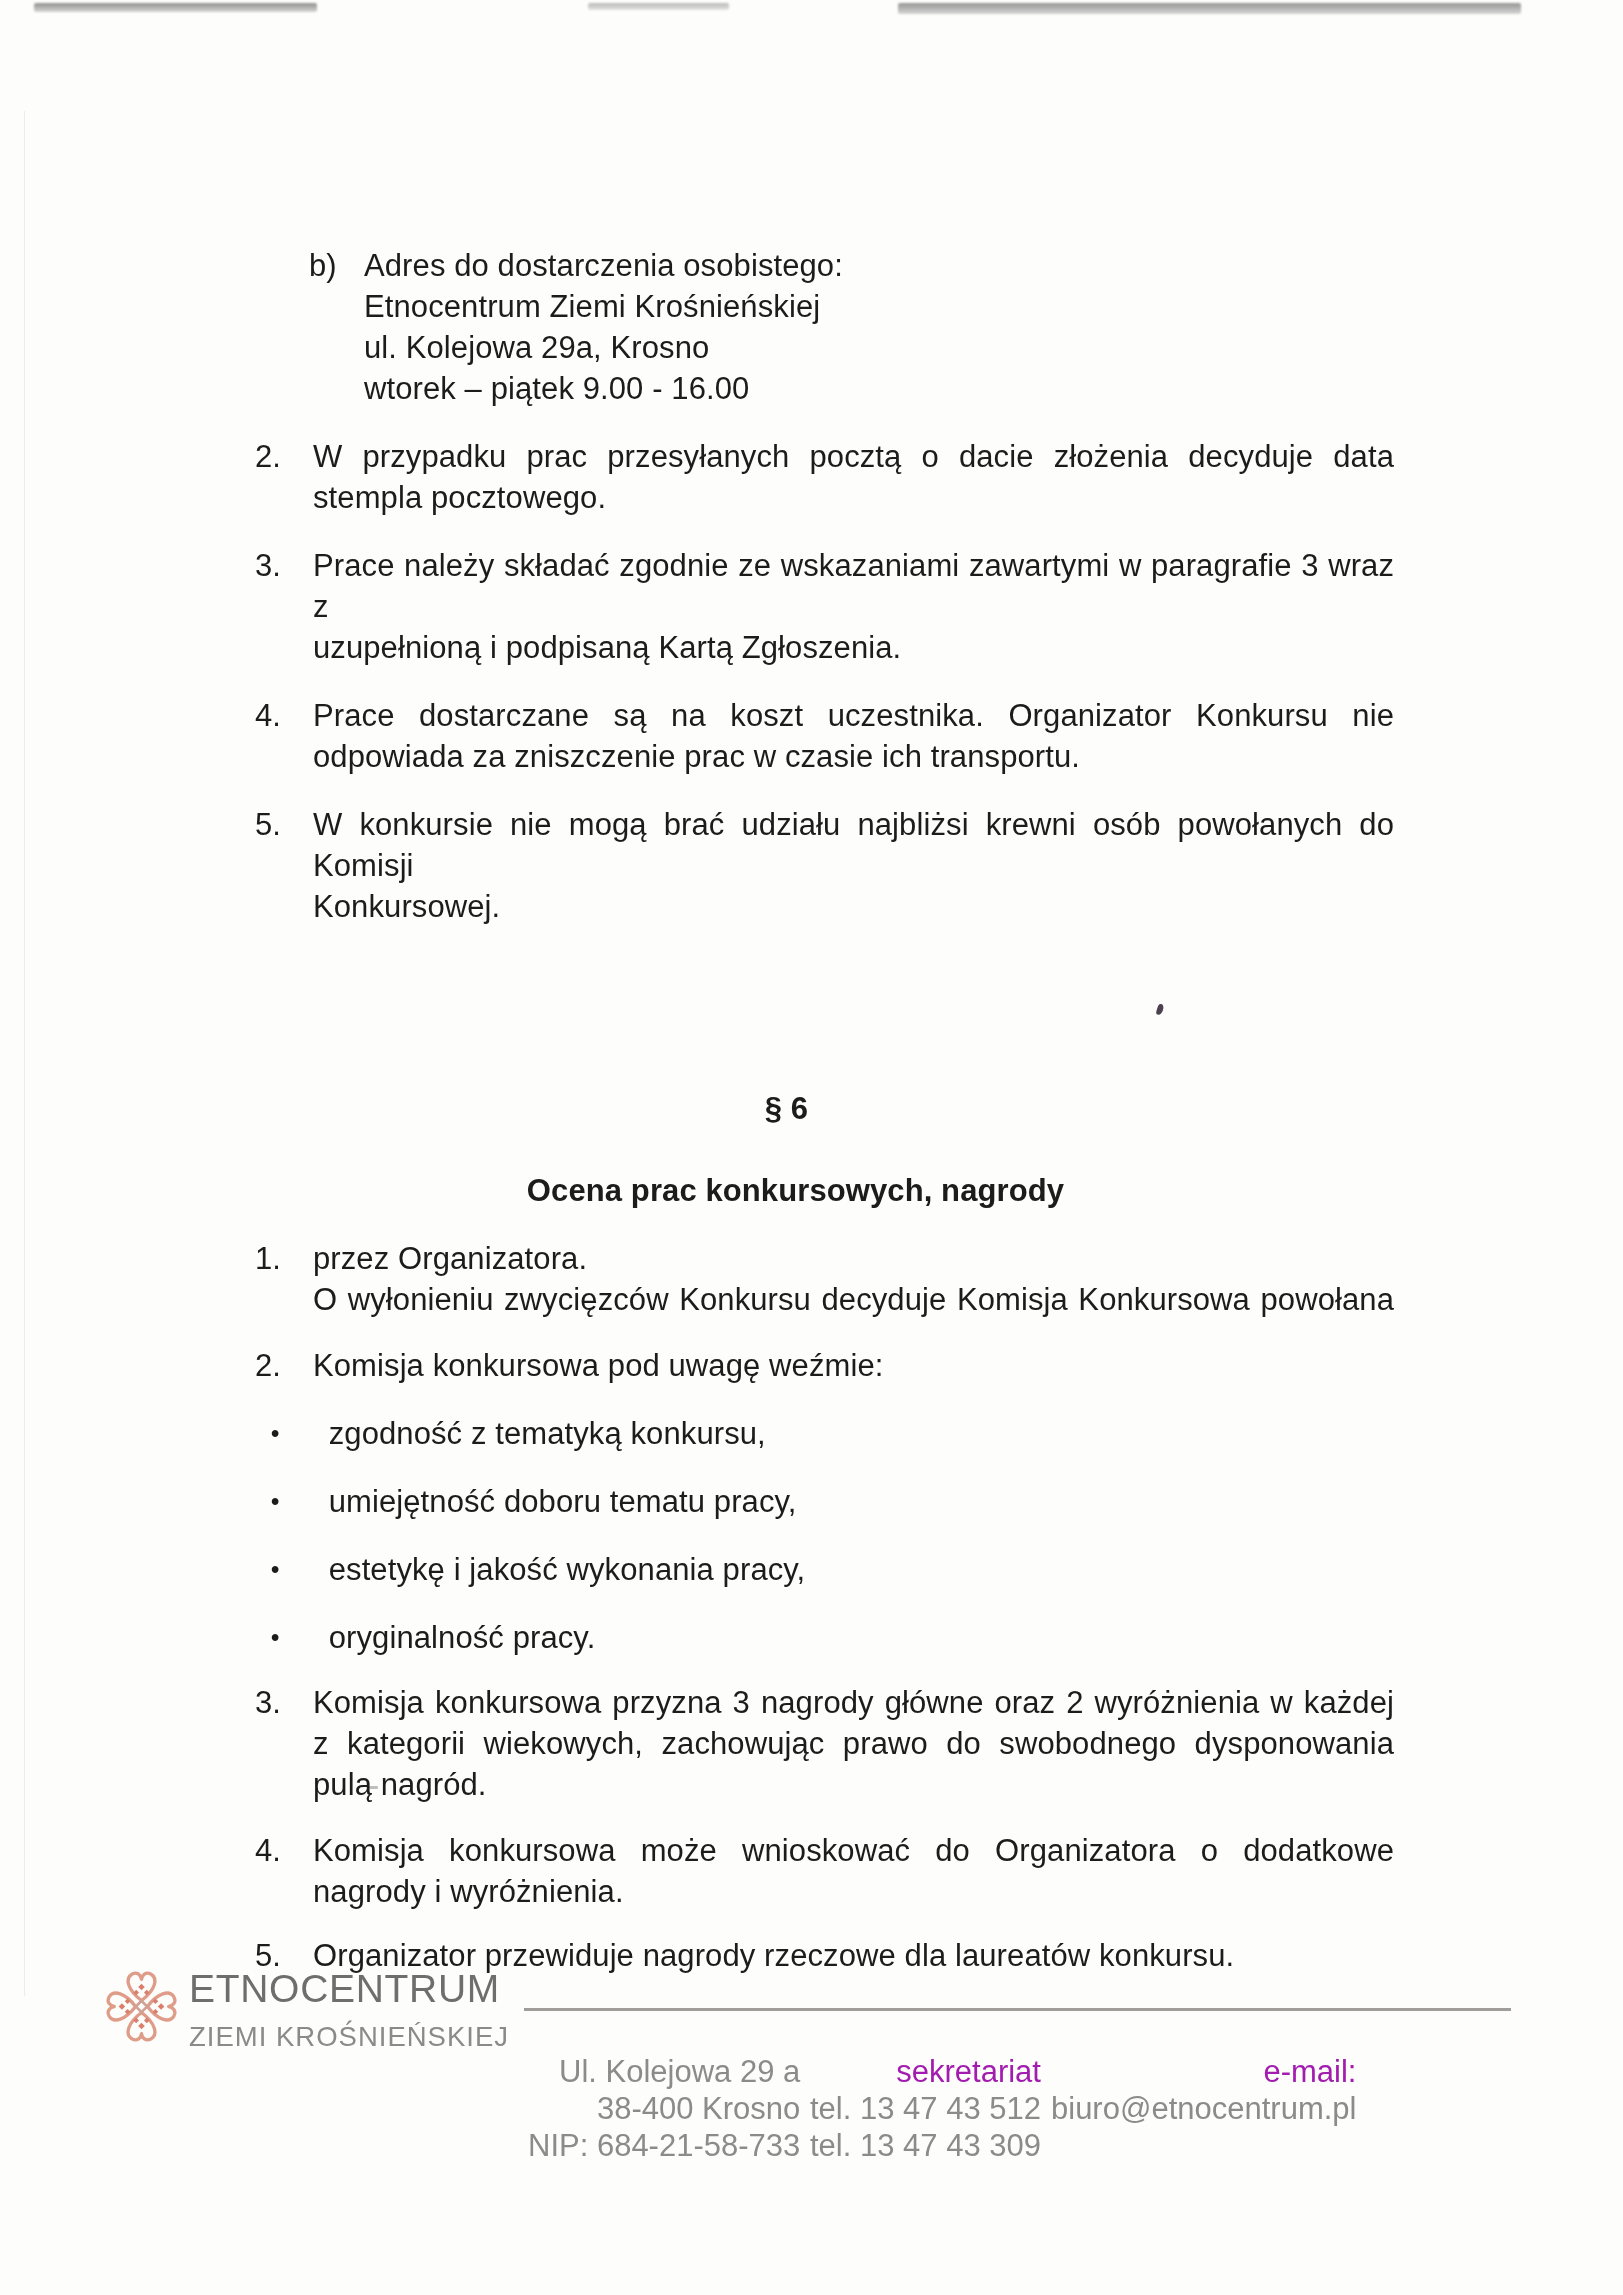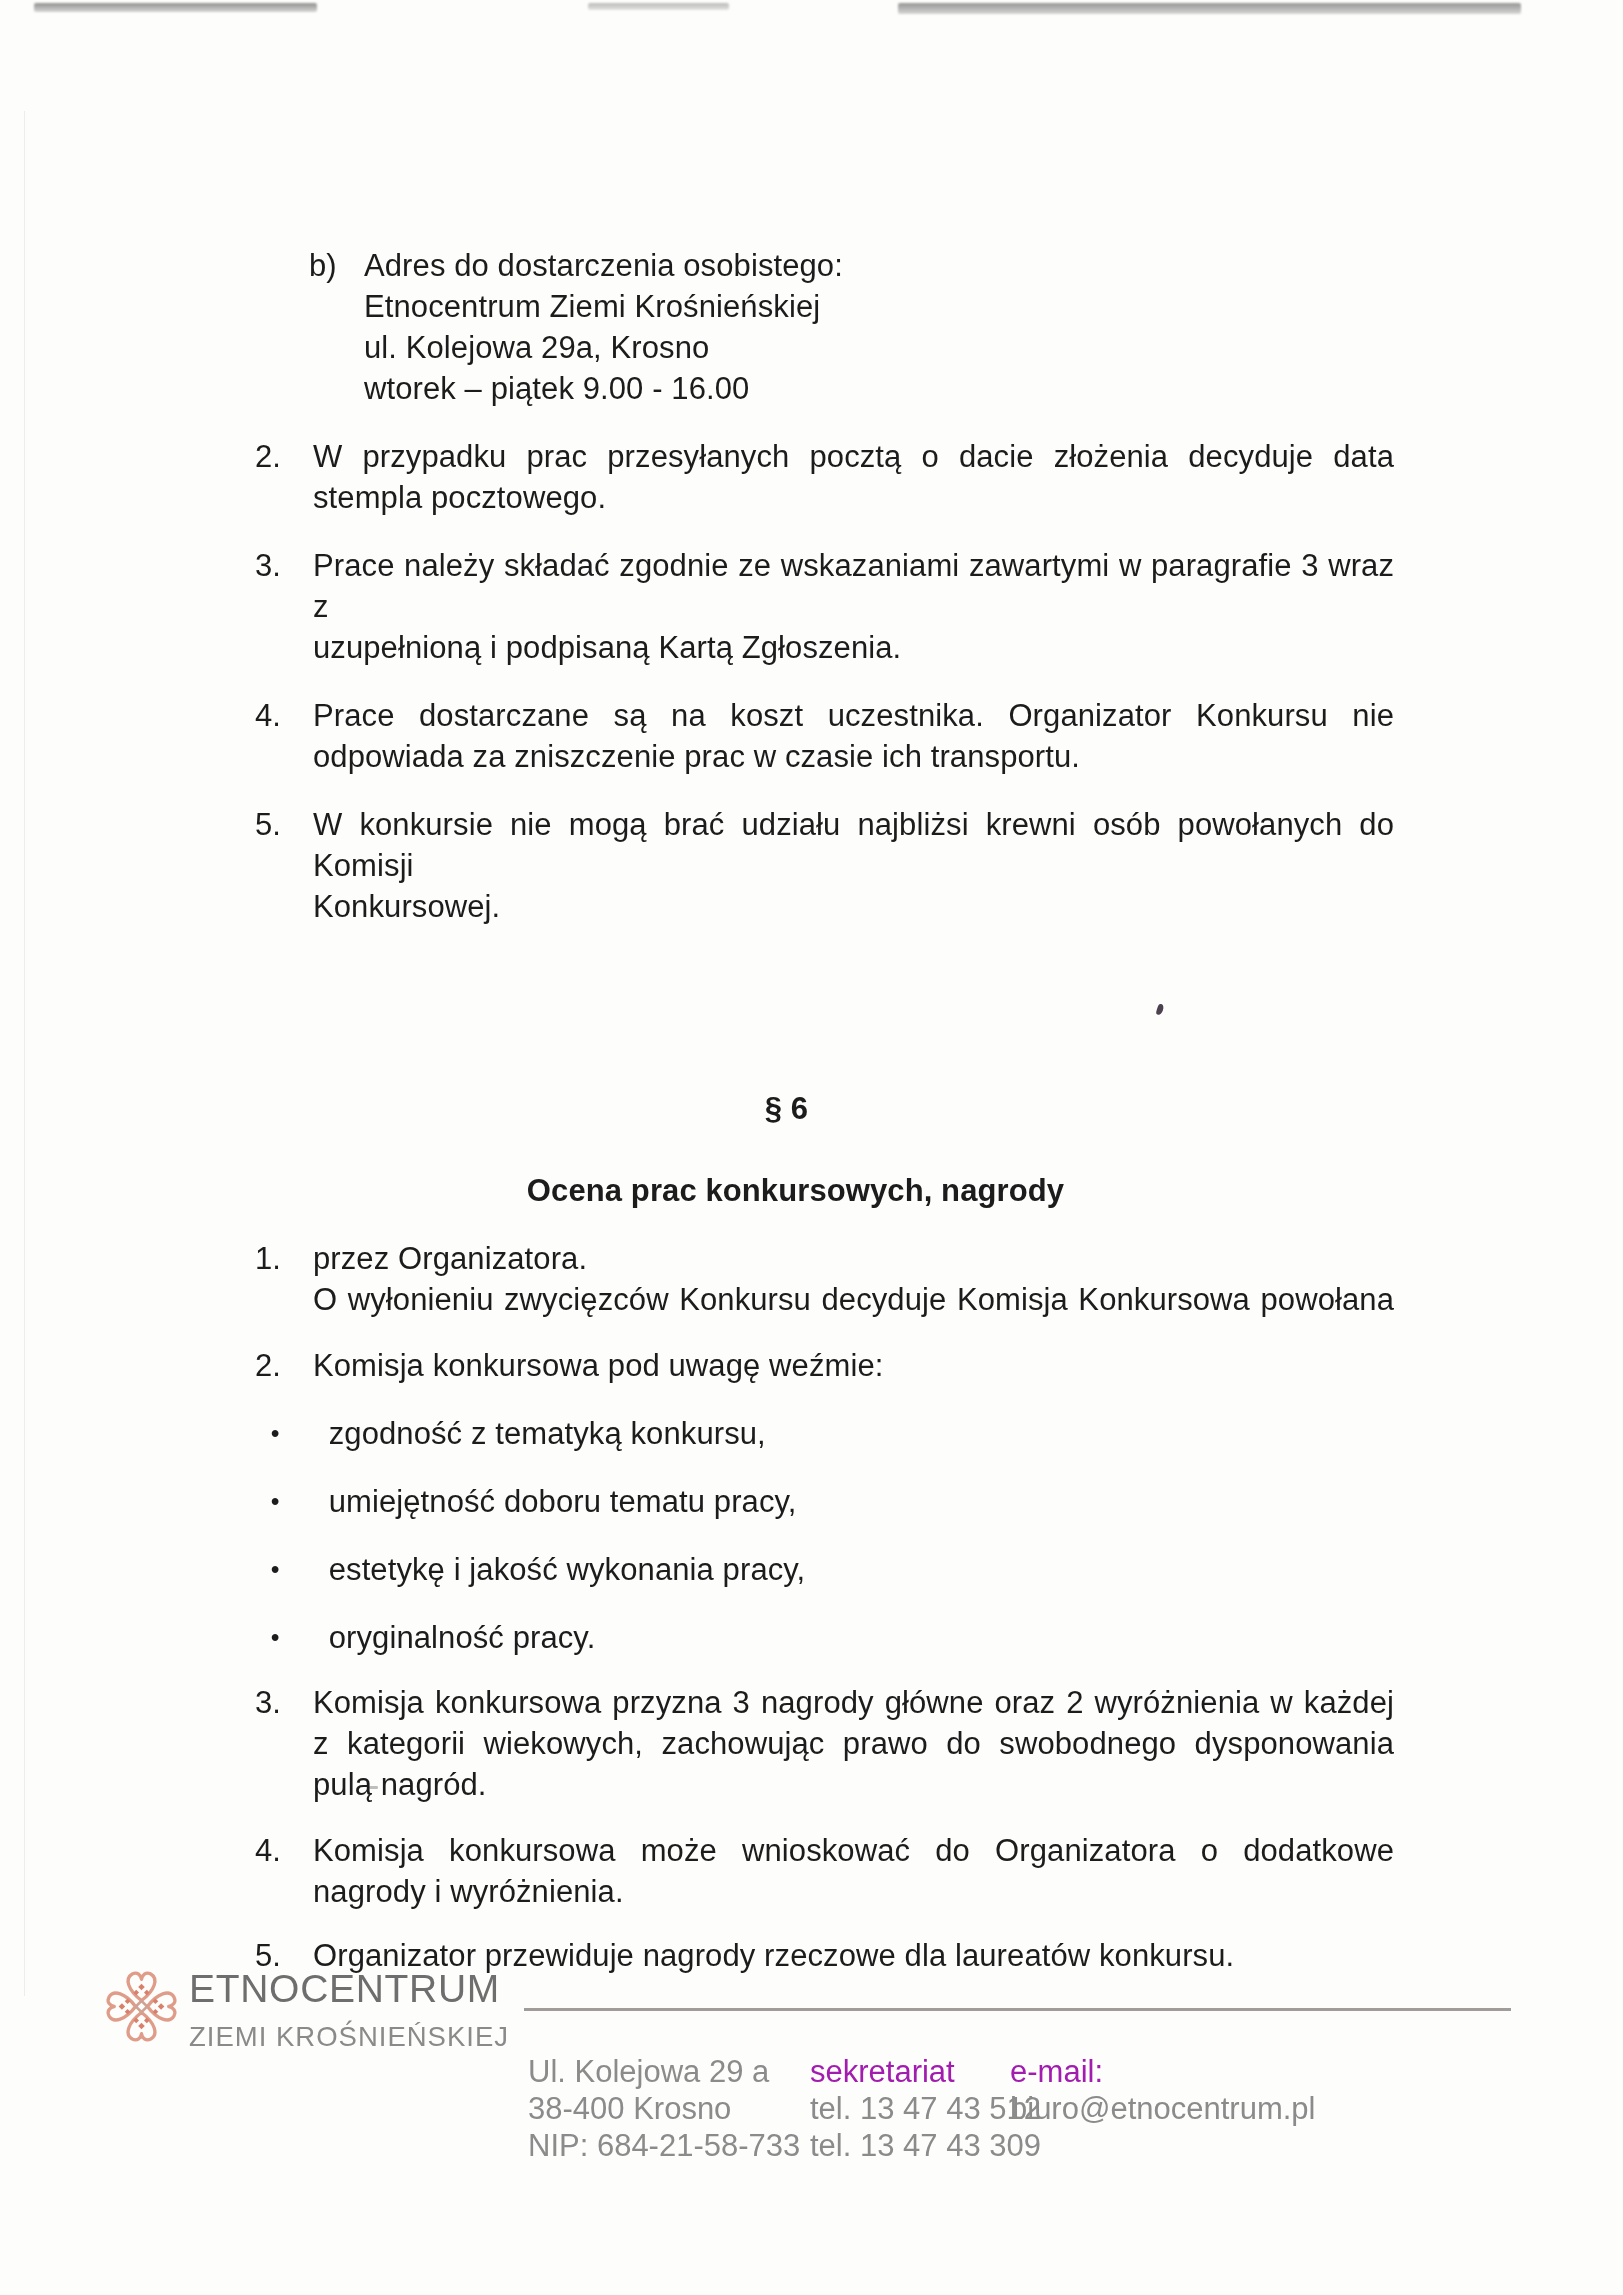--- a/index.html
+++ b/index.html
@@ -47,7 +47,7 @@
   .logo-name{font-size:39px;line-height:46px;letter-spacing:0.7px;color:#6e6e6e;font-weight:400;}
   .logo-sub{font-size:27.5px;line-height:31px;letter-spacing:1px;color:#8a8a8a;margin-top:9px;}
   .divider{position:absolute;left:524px;top:2008px;width:987px;height:2.6px;background:#8f8b88;opacity:.85;}
-  .f-col{position:absolute;top:2053px;font-size:31px;line-height:37px;color:#8b8b8b;}
+  .f-col{position:absolute;top:2053px;font-size:31px;line-height:37px;color:#8b8b8b;text-align:right;}
   .f-col1{left:528px;}
   .f-col2{left:810px;}
   .f-col3{left:1010px;}

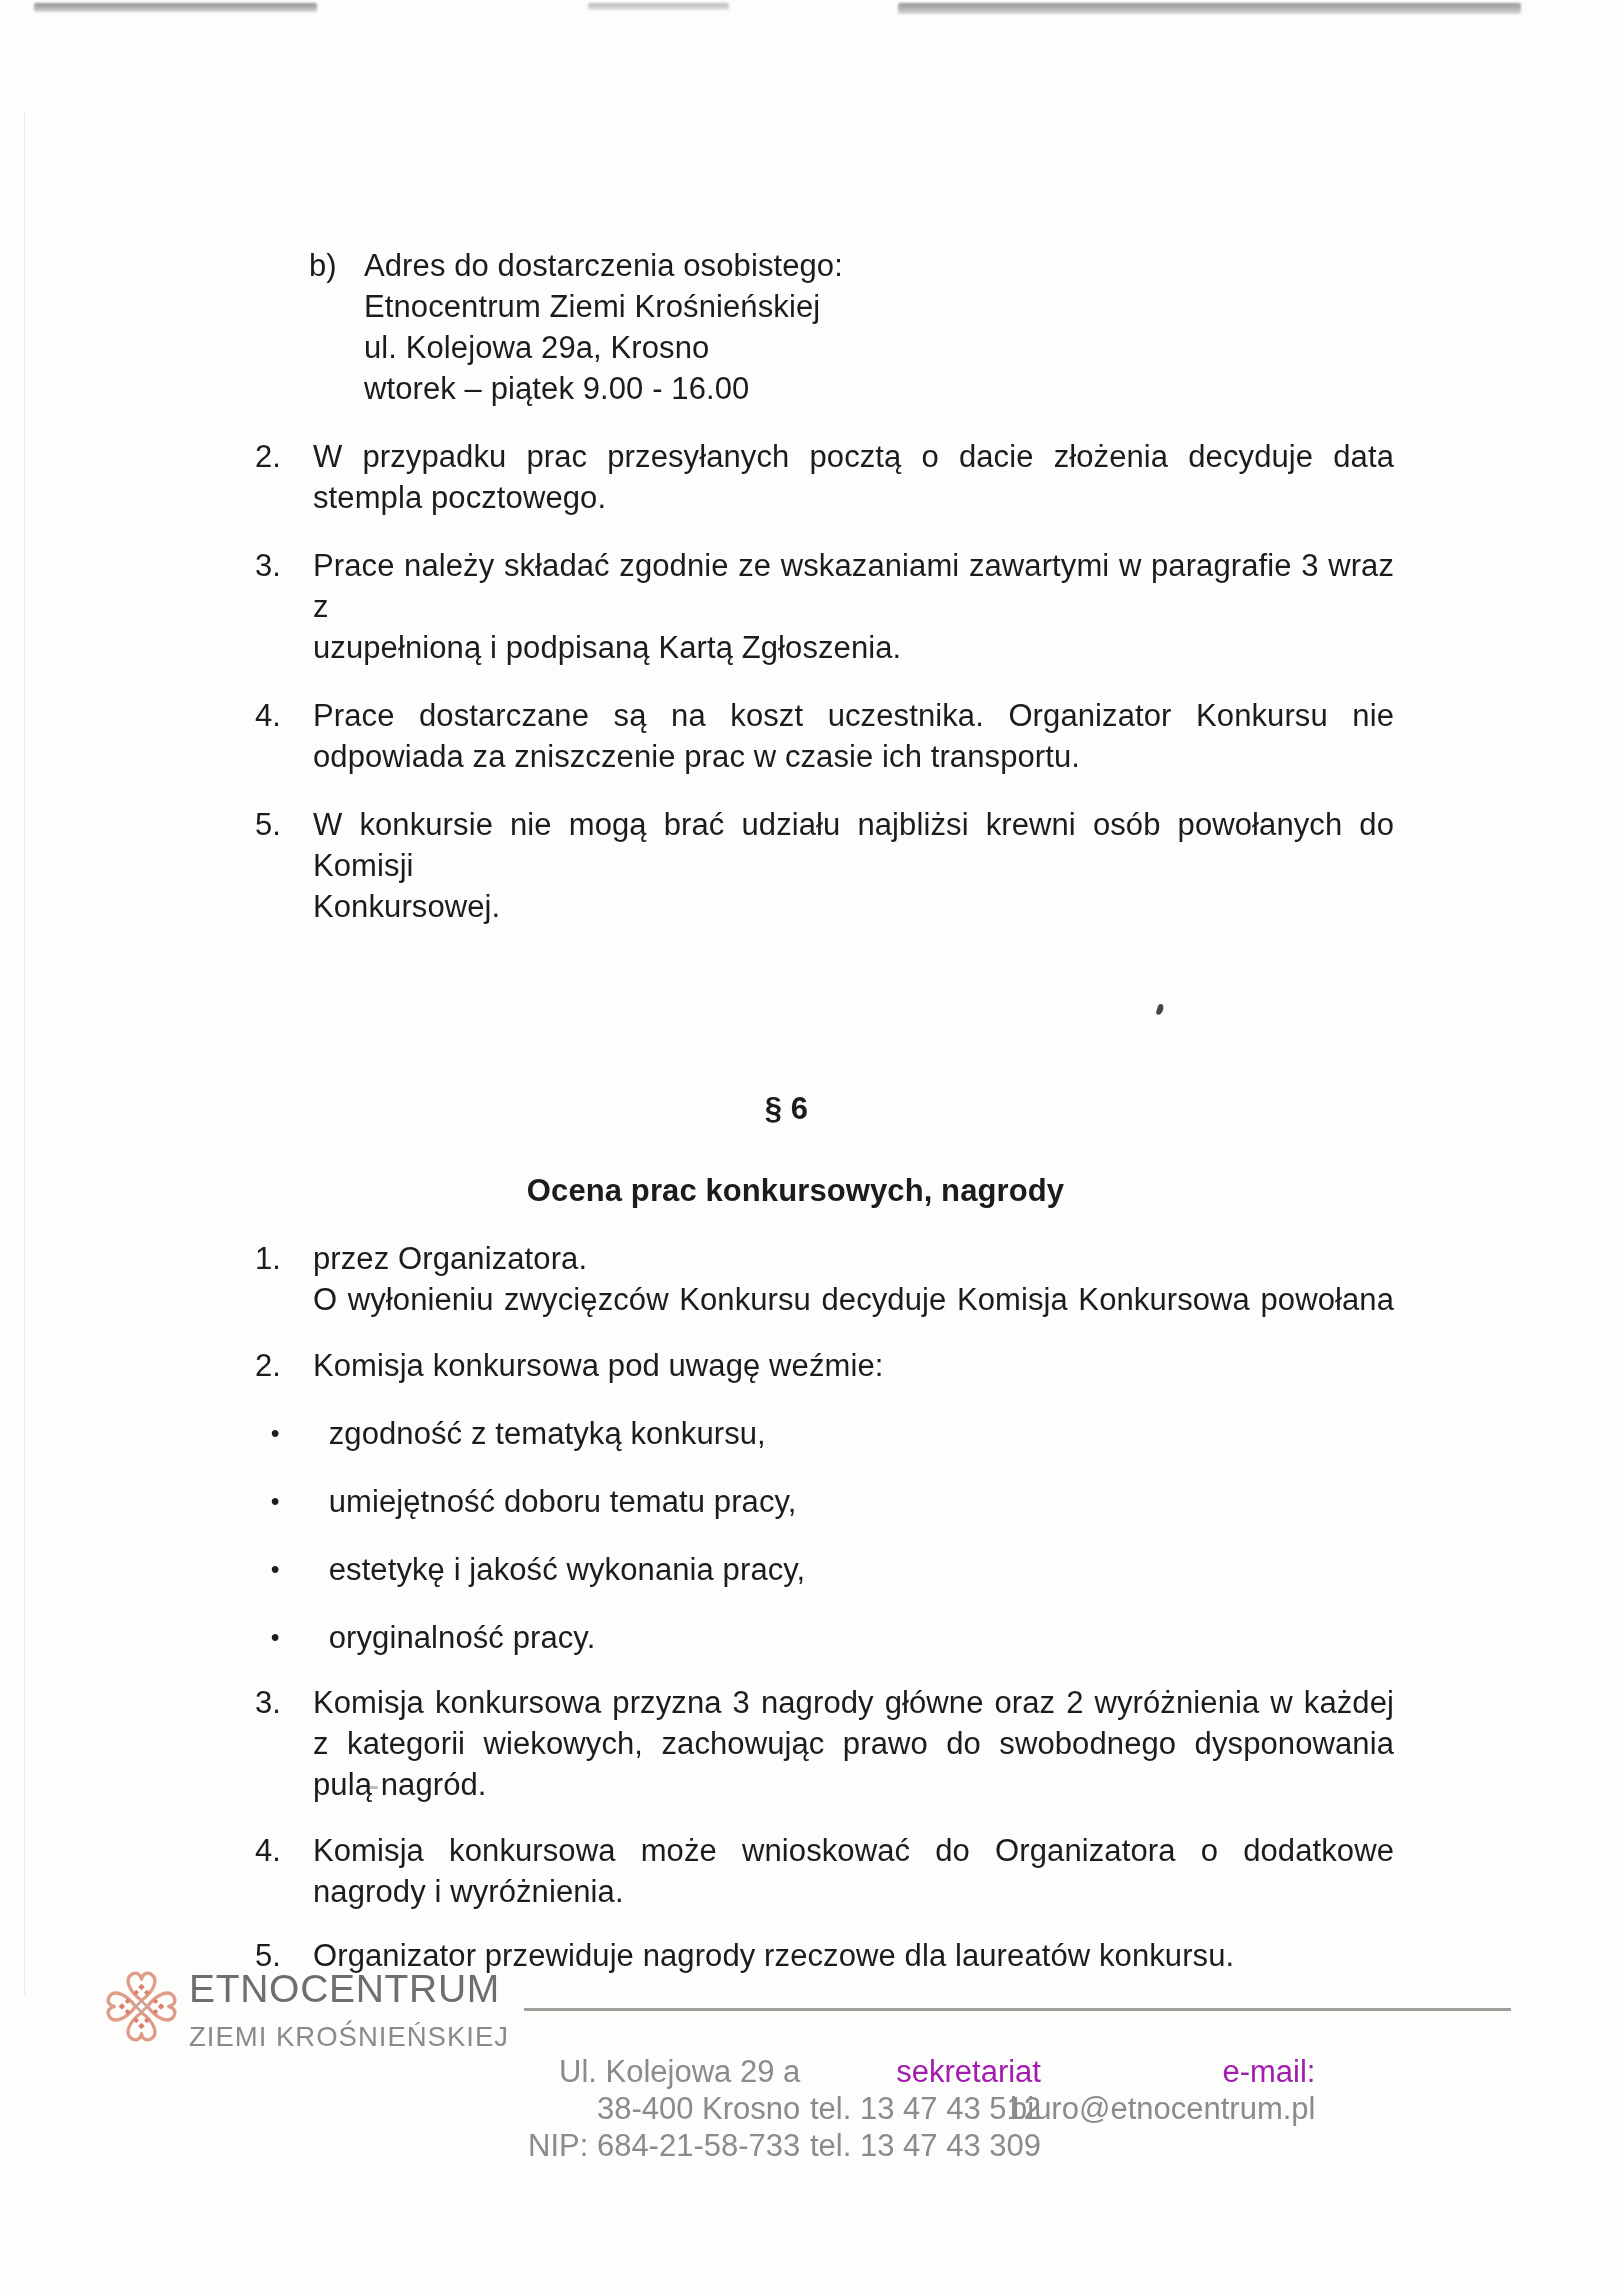--- a/index.html
+++ b/index.html
@@ -50,7 +50,7 @@
   .f-col{position:absolute;top:2053px;font-size:31px;line-height:37px;color:#8b8b8b;text-align:right;}
   .f-col1{left:528px;}
   .f-col2{left:810px;}
-  .f-col3{left:1010px;}
+  .f-col3{left:1051px;}
   .accent{color:#a21caf;}
 </style>
 </head>

